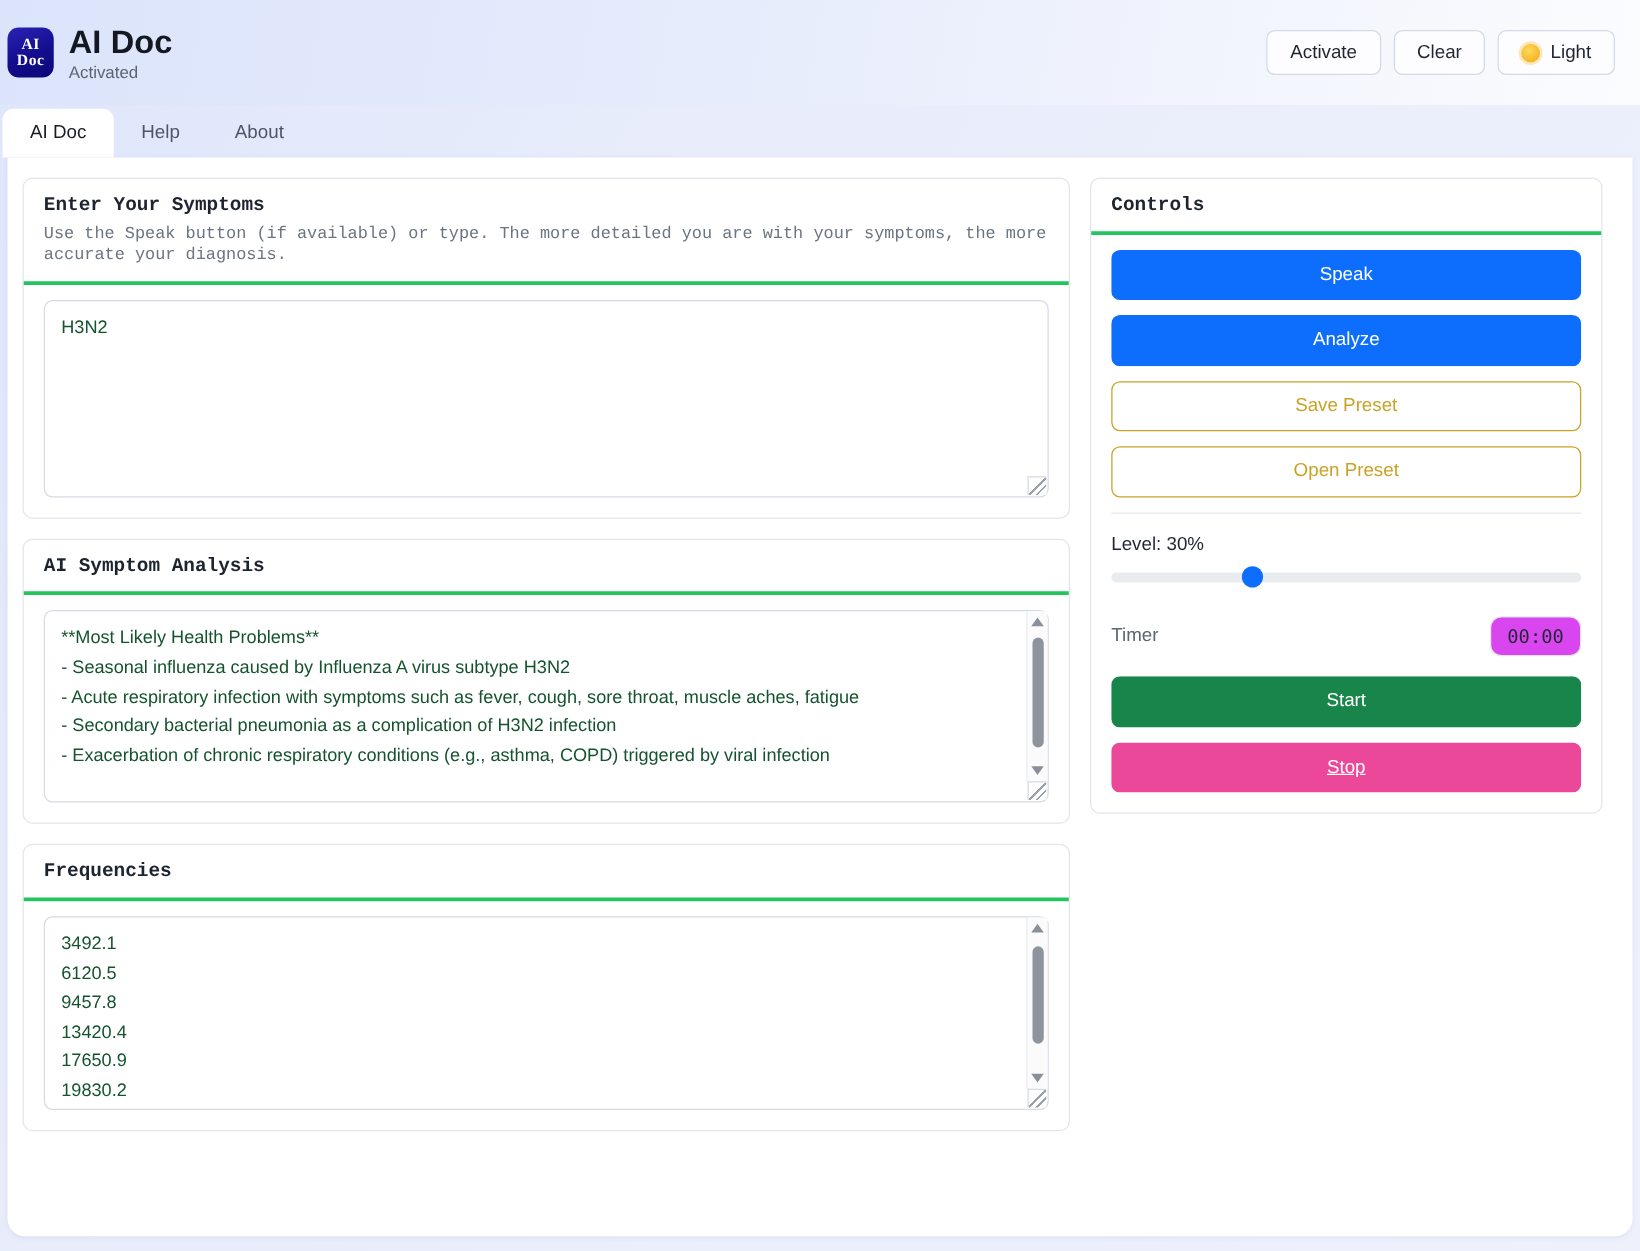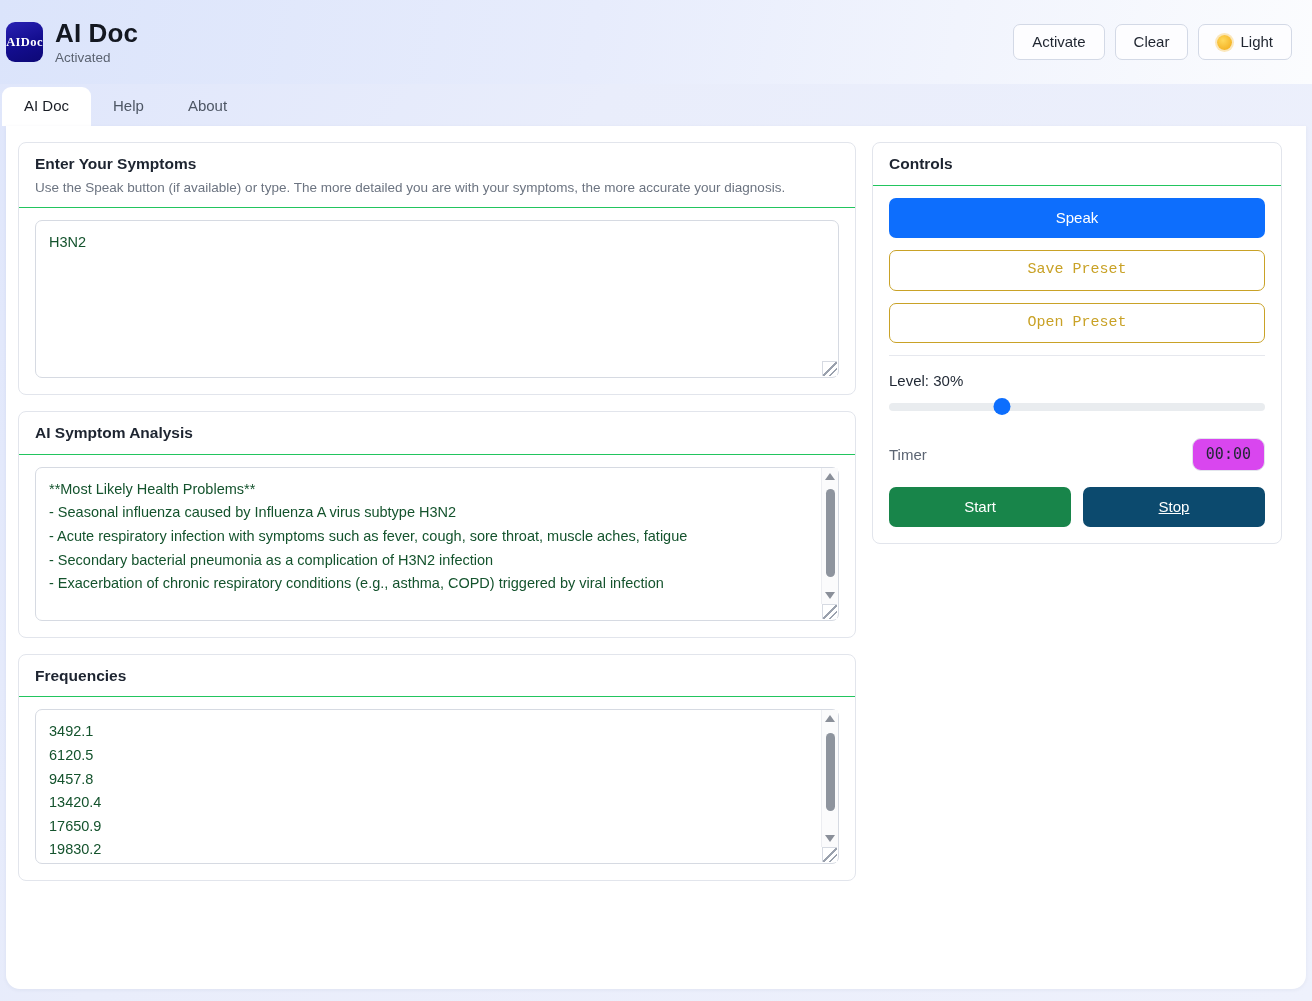--- a/index.html
+++ b/index.html
@@ -31,7 +31,7 @@
     color: #fff;
     font-family: "Liberation Serif", serif;
     font-weight: bold;
-    display: flex; flex-direction: row;
+    display: flex; flex-direction: column;
     align-items: center; justify-content: center;
     line-height: 1.0;
     flex: 0 0 auto;

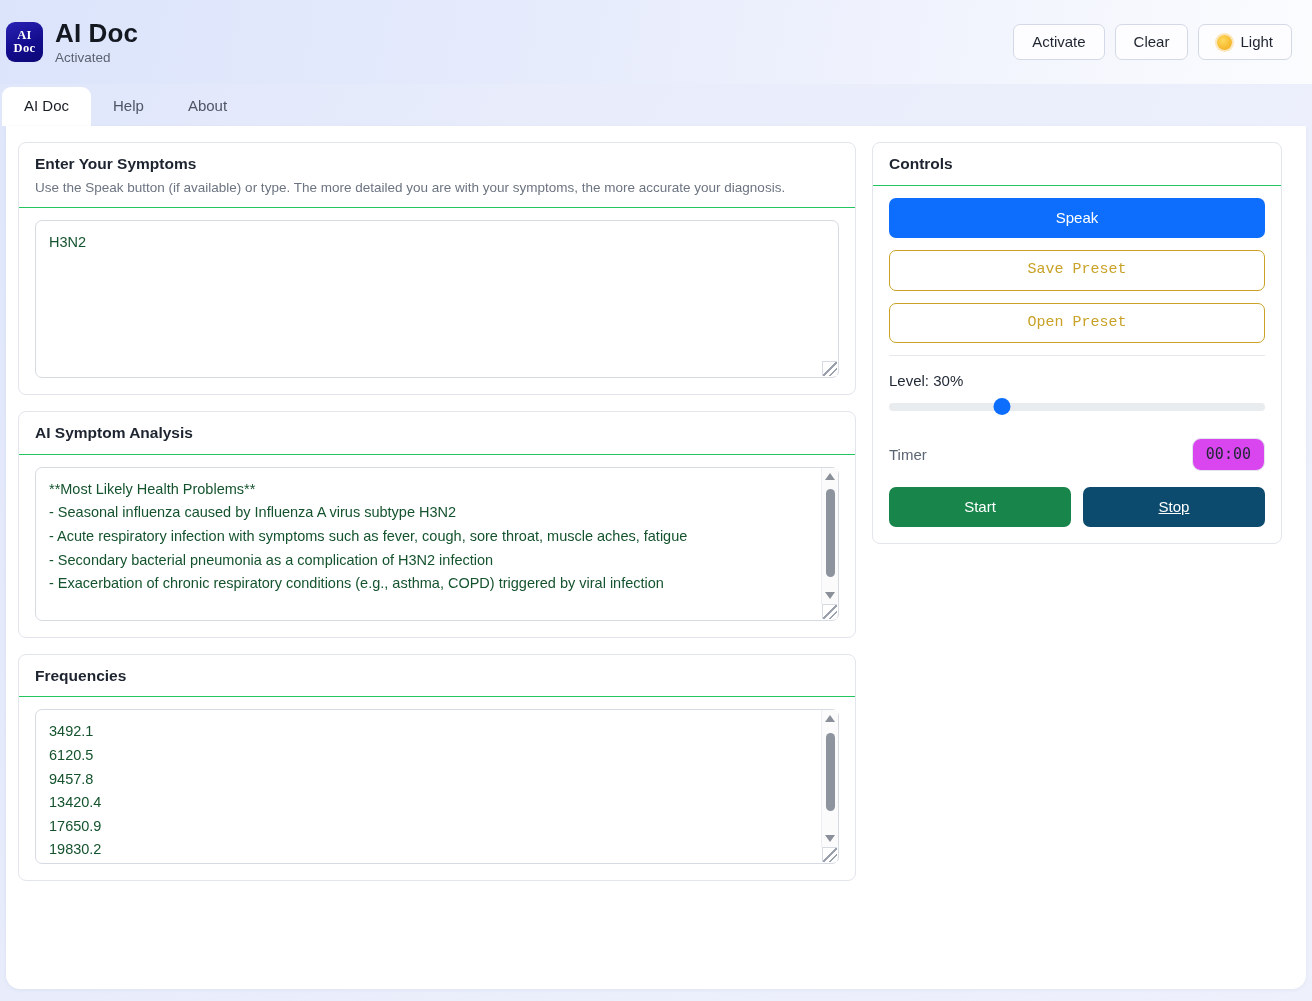--- a/index.html
+++ b/index.html
@@ -104,7 +104,7 @@
     margin-bottom: 16px;
   }
   .card-head { padding: 12px 16px 11px 16px; }
-  .card-head.bordered { border-bottom: 1px solid #22c55e; }
+  .card-head.bordered { border-bottom: 3px solid #22c55e; font-family: Liberation Mono, monospace; }
   .card-title {
     font-size: 15.5px; font-weight: bold; color: #1d2430;
     line-height: 1.2;

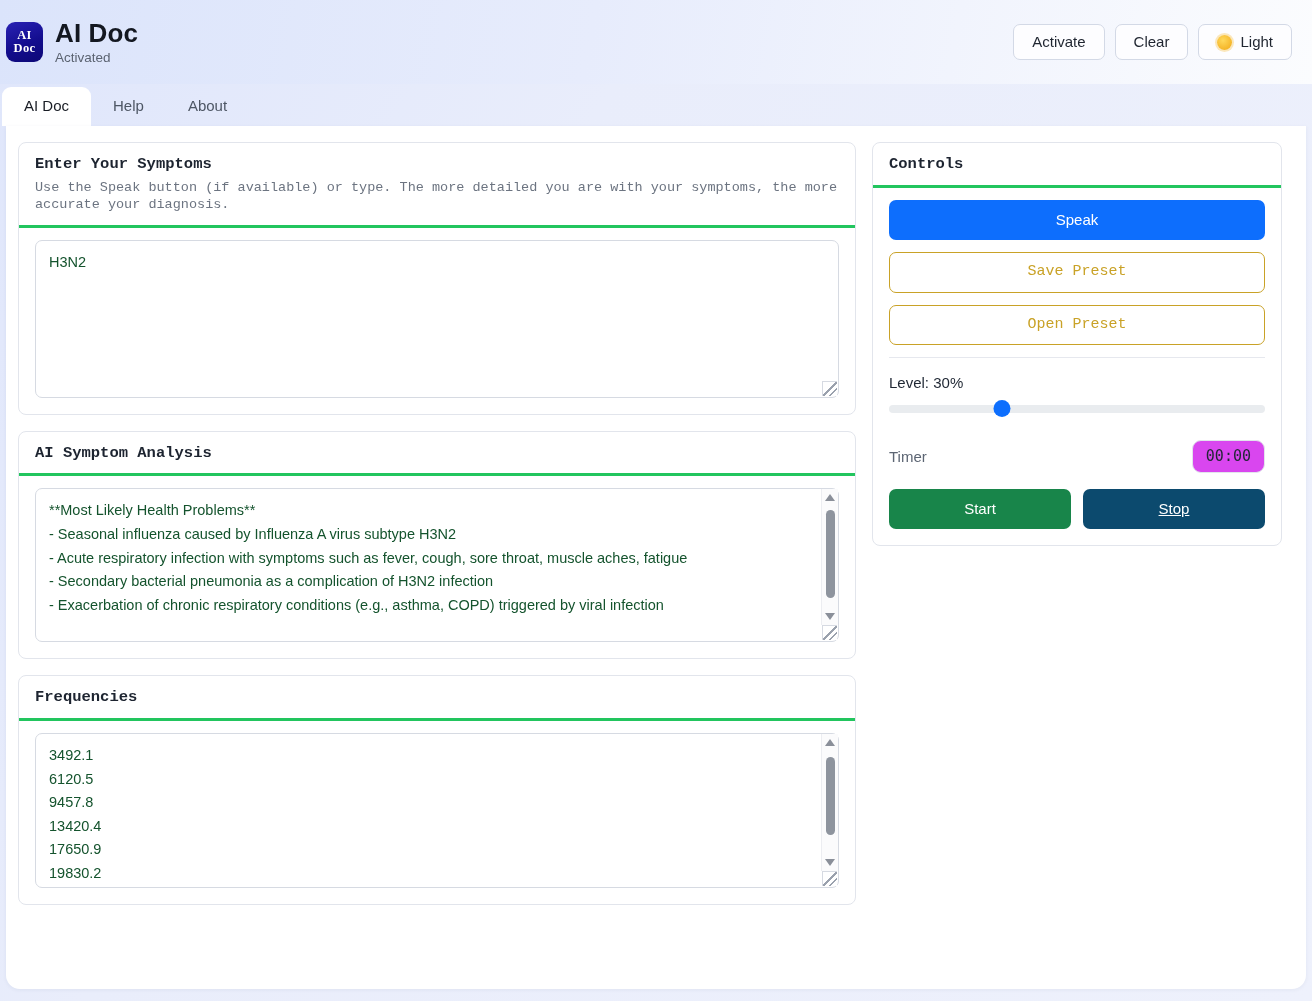--- a/index.html
+++ b/index.html
@@ -328,6 +328,7 @@
           <div class="card-body">
 
             <button class="btn btn-primary">Speak</button>
+            <button class="btn btn-primary">Analyze</button>
             <button class="btn btn-outline-gold">Save Preset</button>
             <button class="btn btn-outline-gold">Open Preset</button>
 

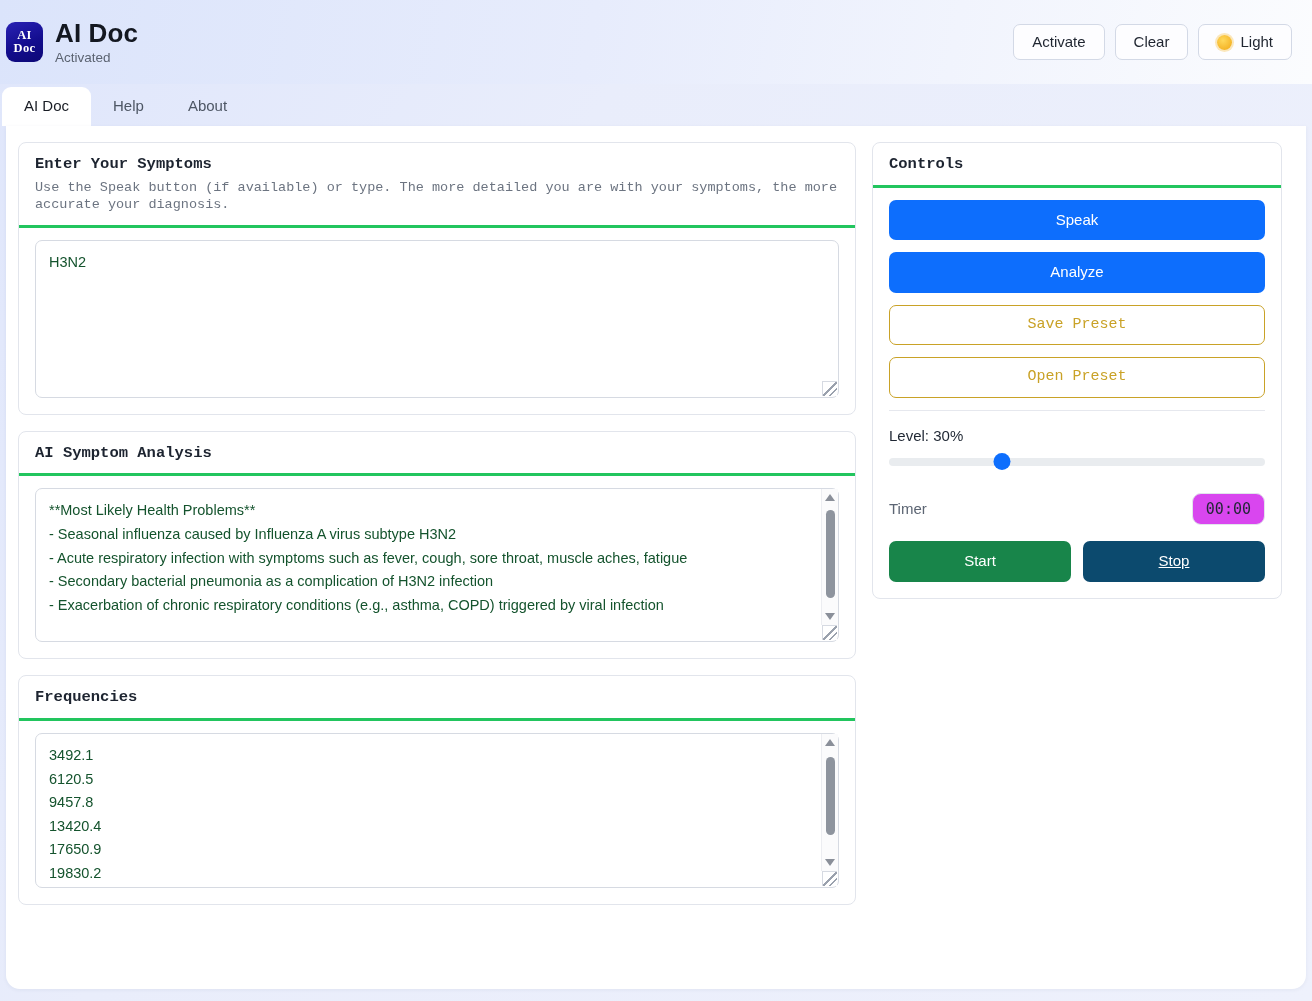--- a/index.html
+++ b/index.html
@@ -178,7 +178,7 @@
     font-family: "Liberation Sans", sans-serif;
   }
   .btn-primary { background: #0d6efd; color: #fff; }
-  .btn-outline-gold { background: #fff; color: #c9a227; border-color: #c9a227; font-family: Liberation Mono, monospace; }
+  .btn-outline-gold { background: #fff; color: #c9a227; border-color: #c9a227; }
 
   .divider { height: 1px; background: #e6e8ee; margin: 10px 0 16px 0; }
 

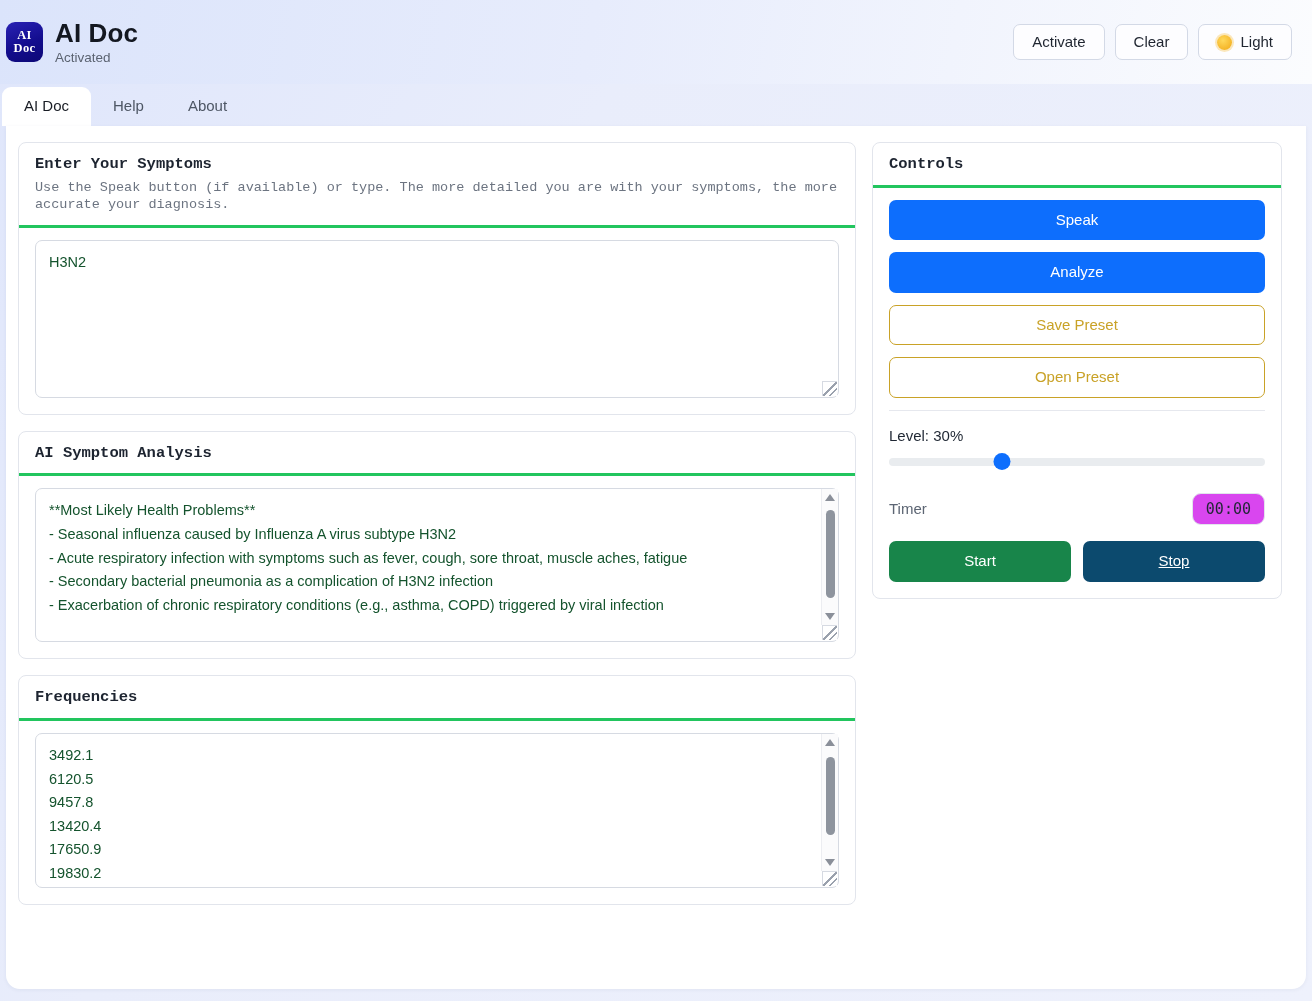--- a/index.html
+++ b/index.html
@@ -210,7 +210,7 @@
     padding: 7px 13px;
     line-height: 1.1;
   }
-  .startstop { display: flex; gap: 12px; }
+  .startstop { display: flex; gap: 12px; flex-direction: column; }
   .btn-start { background: #18854a; color: #fff; flex: 1 1 0; margin-bottom: 0; }
   .btn-stop  { background: #0c4a6e; color: #fff; flex: 1 1 0; margin-bottom: 0; text-decoration: underline; }
 </style>

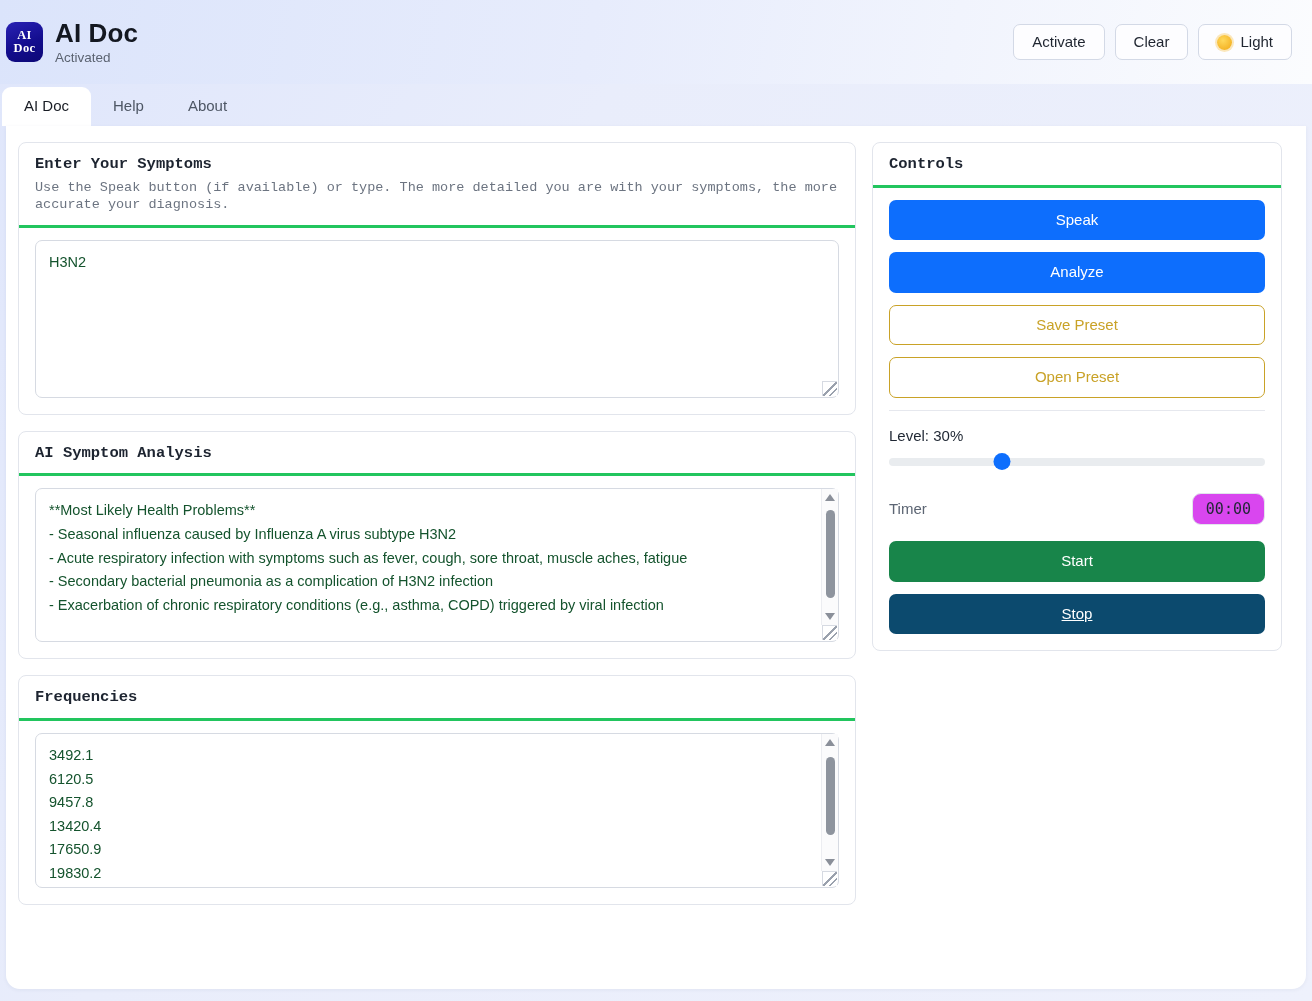--- a/index.html
+++ b/index.html
@@ -212,7 +212,7 @@
   }
   .startstop { display: flex; gap: 12px; flex-direction: column; }
   .btn-start { background: #18854a; color: #fff; flex: 1 1 0; margin-bottom: 0; }
-  .btn-stop  { background: #0c4a6e; color: #fff; flex: 1 1 0; margin-bottom: 0; text-decoration: underline; }
+  .btn-stop  { background: #ec4899; color: #fff; flex: 1 1 0; margin-bottom: 0; text-decoration: underline; }
 </style>
 </head>
 <body>

